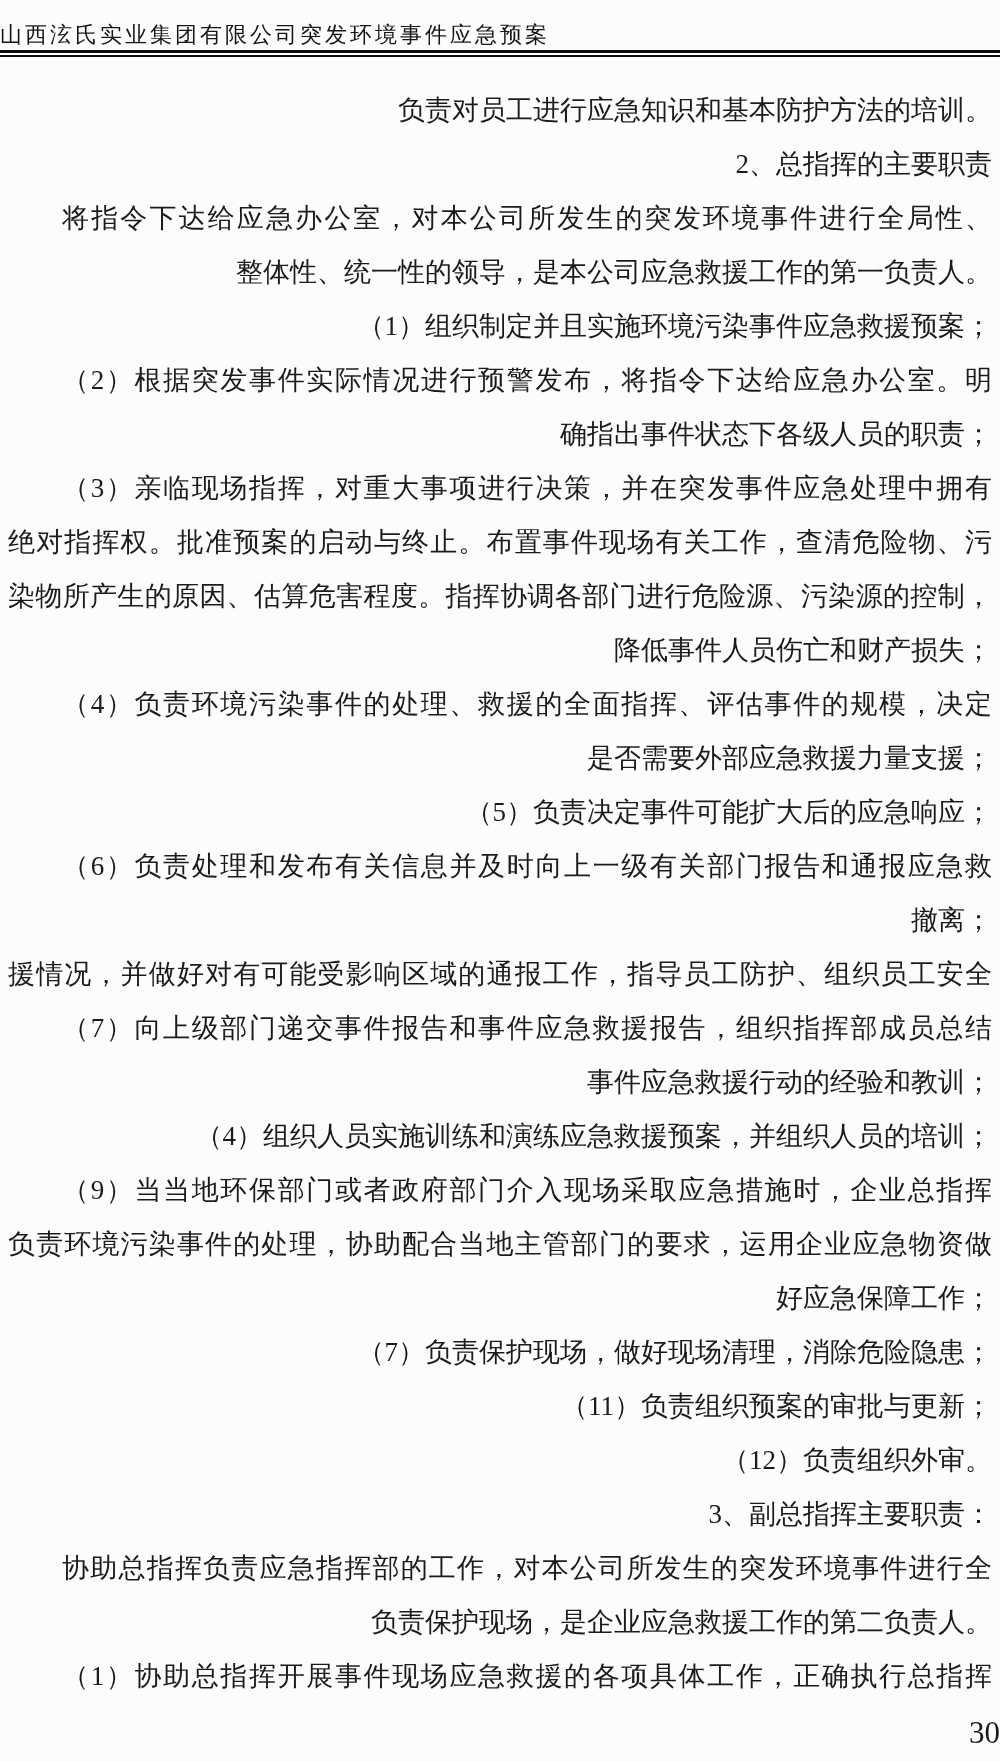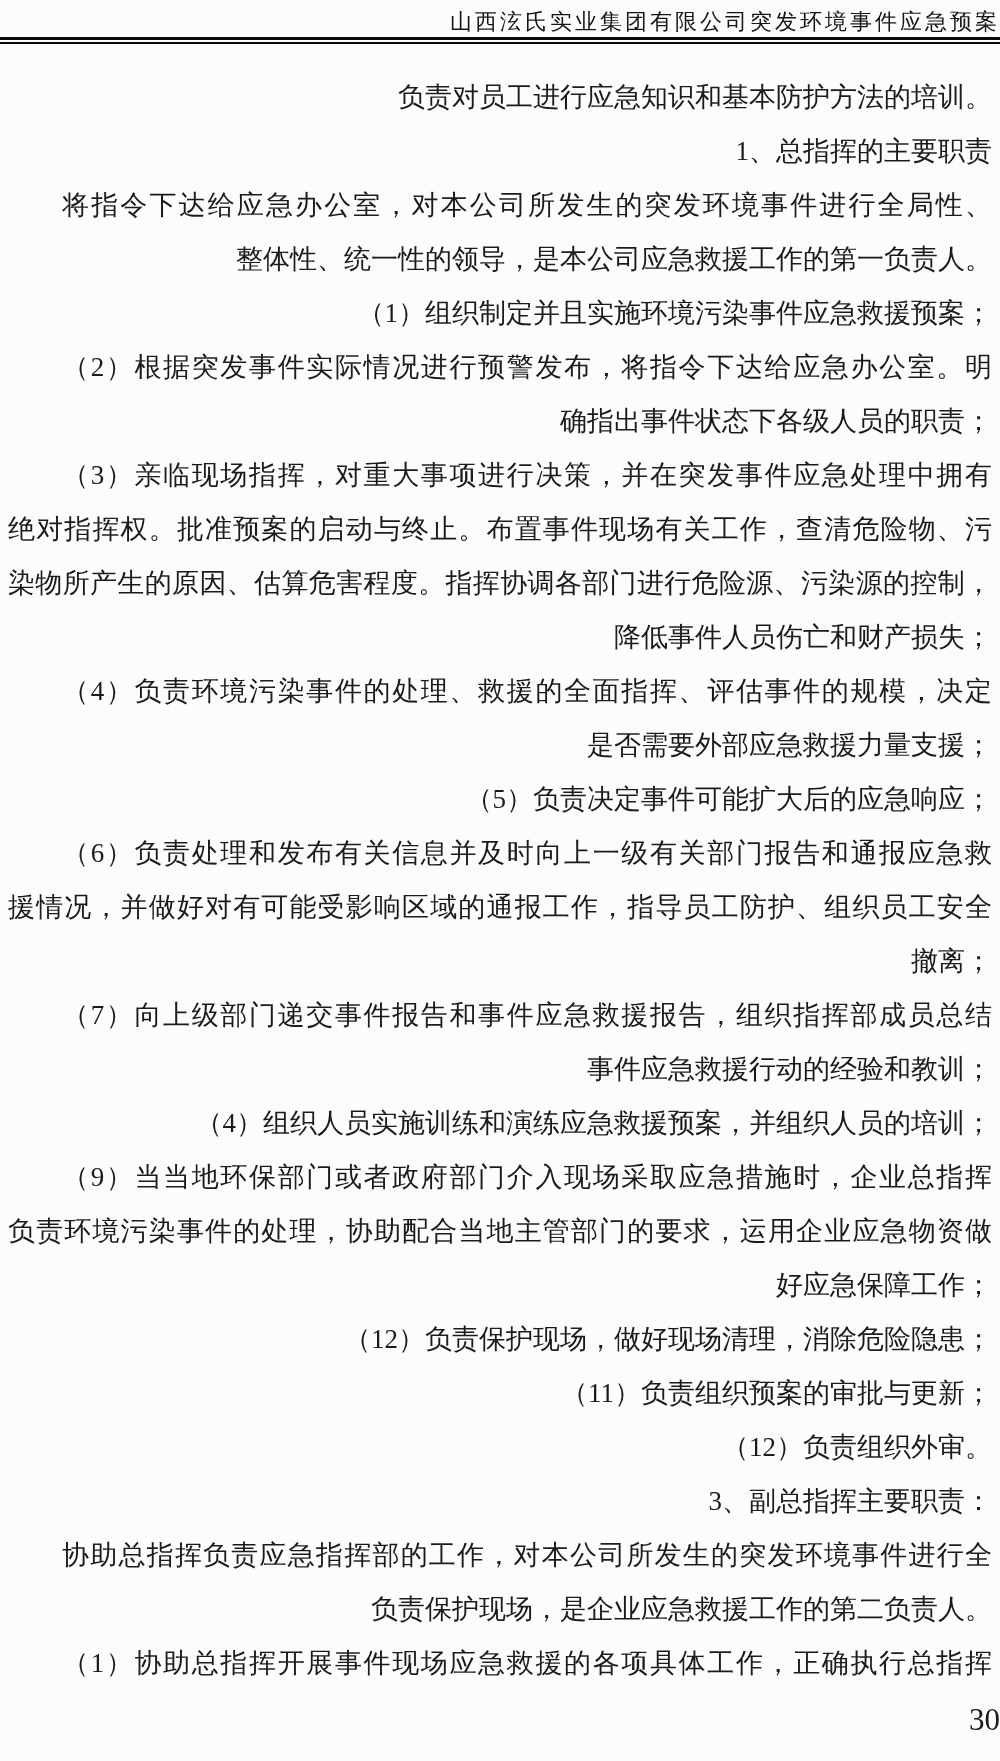--- a/index.html
+++ b/index.html
@@ -19,14 +19,13 @@
     box-sizing: border-box;
   }
   .header-title {
-    margin-top: 9px;
-    text-align: right;
+    margin-top: 22px;
+    text-align: left;
     font-size: 22px;
     line-height: 26px;
     letter-spacing: 3px;
     color: #151515;
     white-space: nowrap;
-    padding-left: 48px;
   }
   .header-rule {
     margin-top: 2px;

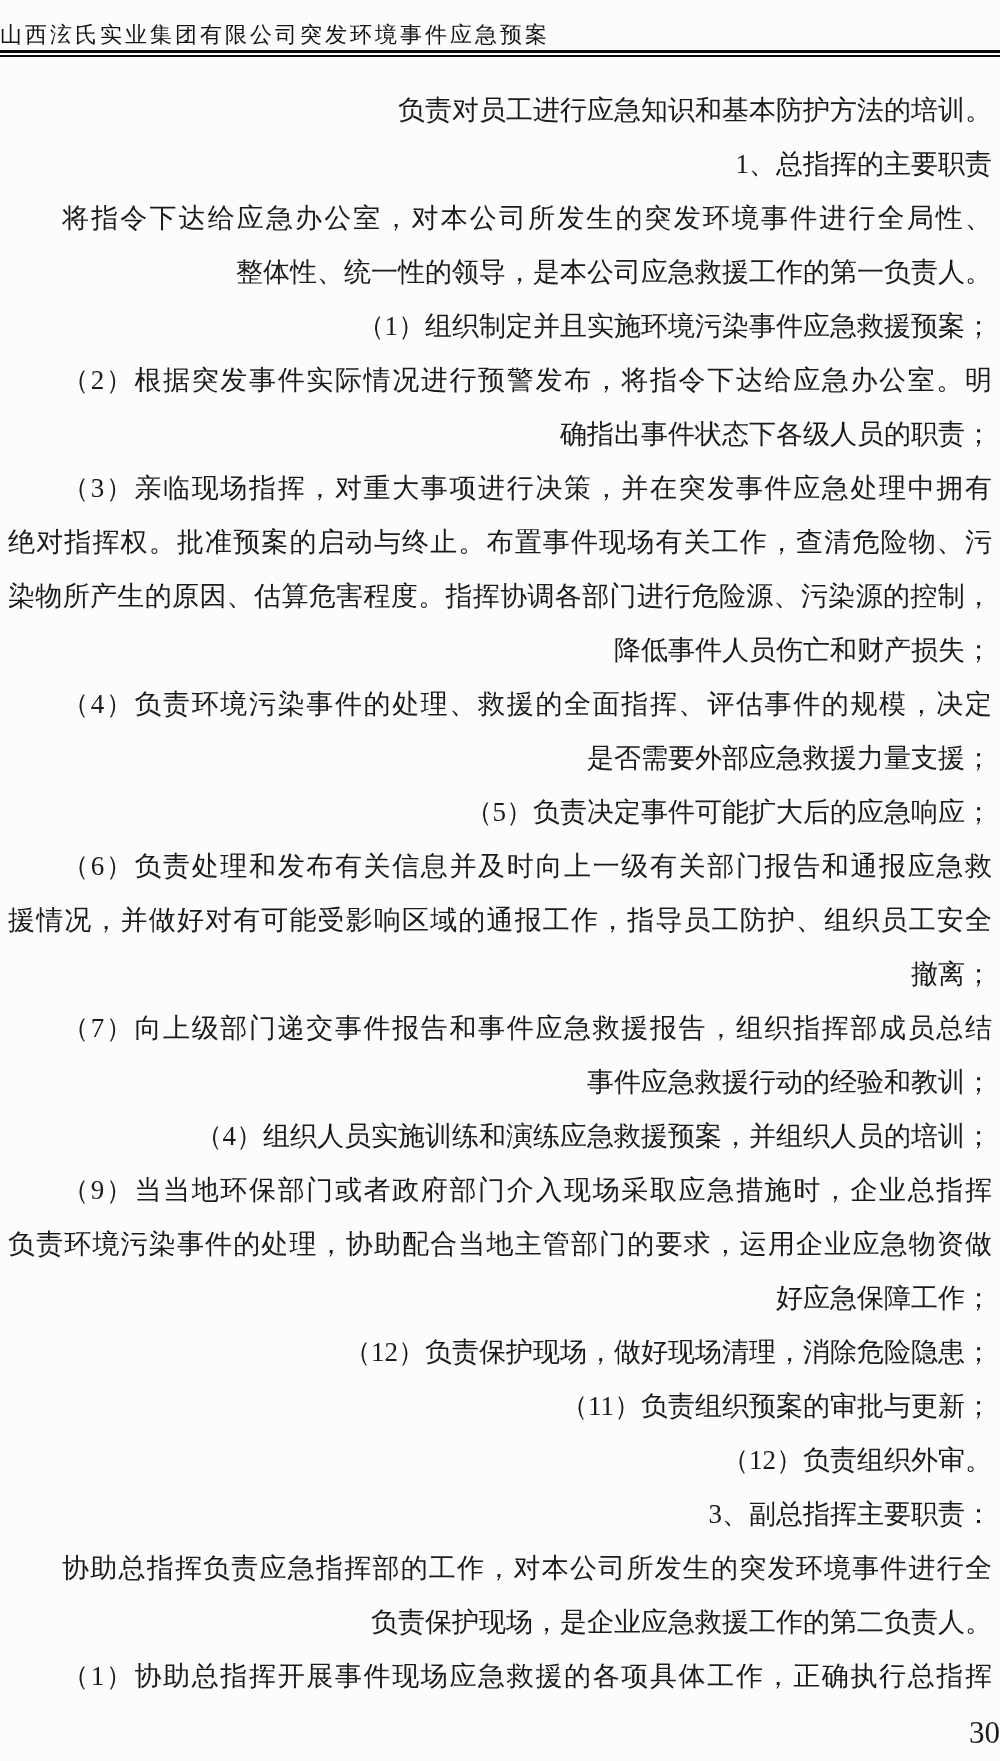--- a/index.html
+++ b/index.html
@@ -71,7 +71,7 @@
 
   <div class="doc-body">
     <div class="line">负责对员工进行应急知识和基本防护方法的培训。</div>
-    <div class="line indent">1、总指挥的主要职责</div>
+    <div class="line indent">2、总指挥的主要职责</div>
     <div class="line indent fill">将指令下达给应急办公室，对本公司所发生的突发环境事件进行全局性、</div>
     <div class="line">整体性、统一性的领导，是本公司应急救援工作的第一负责人。</div>
     <div class="line indent">（1）组织制定并且实施环境污染事件应急救援预案；</div>

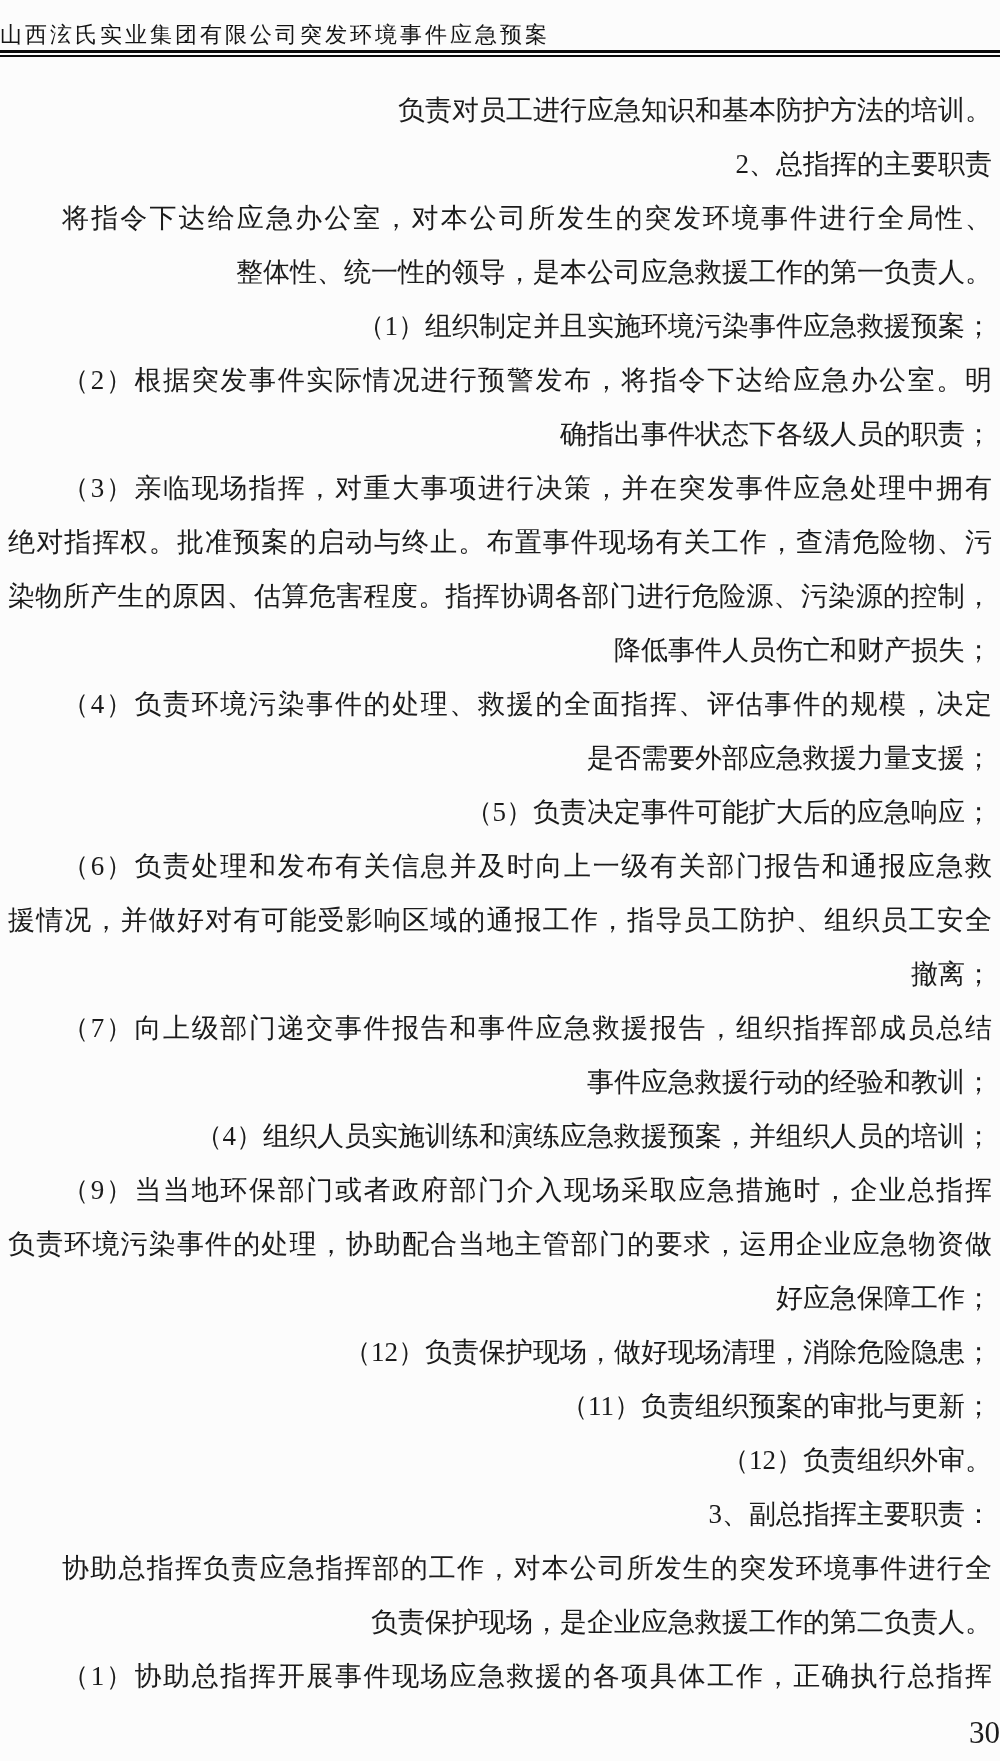--- a/index.html
+++ b/index.html
@@ -85,8 +85,8 @@
     <div class="line">是否需要外部应急救援力量支援；</div>
     <div class="line indent">（5）负责决定事件可能扩大后的应急响应；</div>
     <div class="line indent fill">（6）负责处理和发布有关信息并及时向上一级有关部门报告和通报应急救</div>
+    <div class="line">撤离；</div>
     <div class="line fill">援情况，并做好对有可能受影响区域的通报工作，指导员工防护、组织员工安全</div>
-    <div class="line">撤离；</div>
     <div class="line indent fill">（7）向上级部门递交事件报告和事件应急救援报告，组织指挥部成员总结</div>
     <div class="line">事件应急救援行动的经验和教训；</div>
     <div class="line indent">（4）组织人员实施训练和演练应急救援预案，并组织人员的培训；</div>

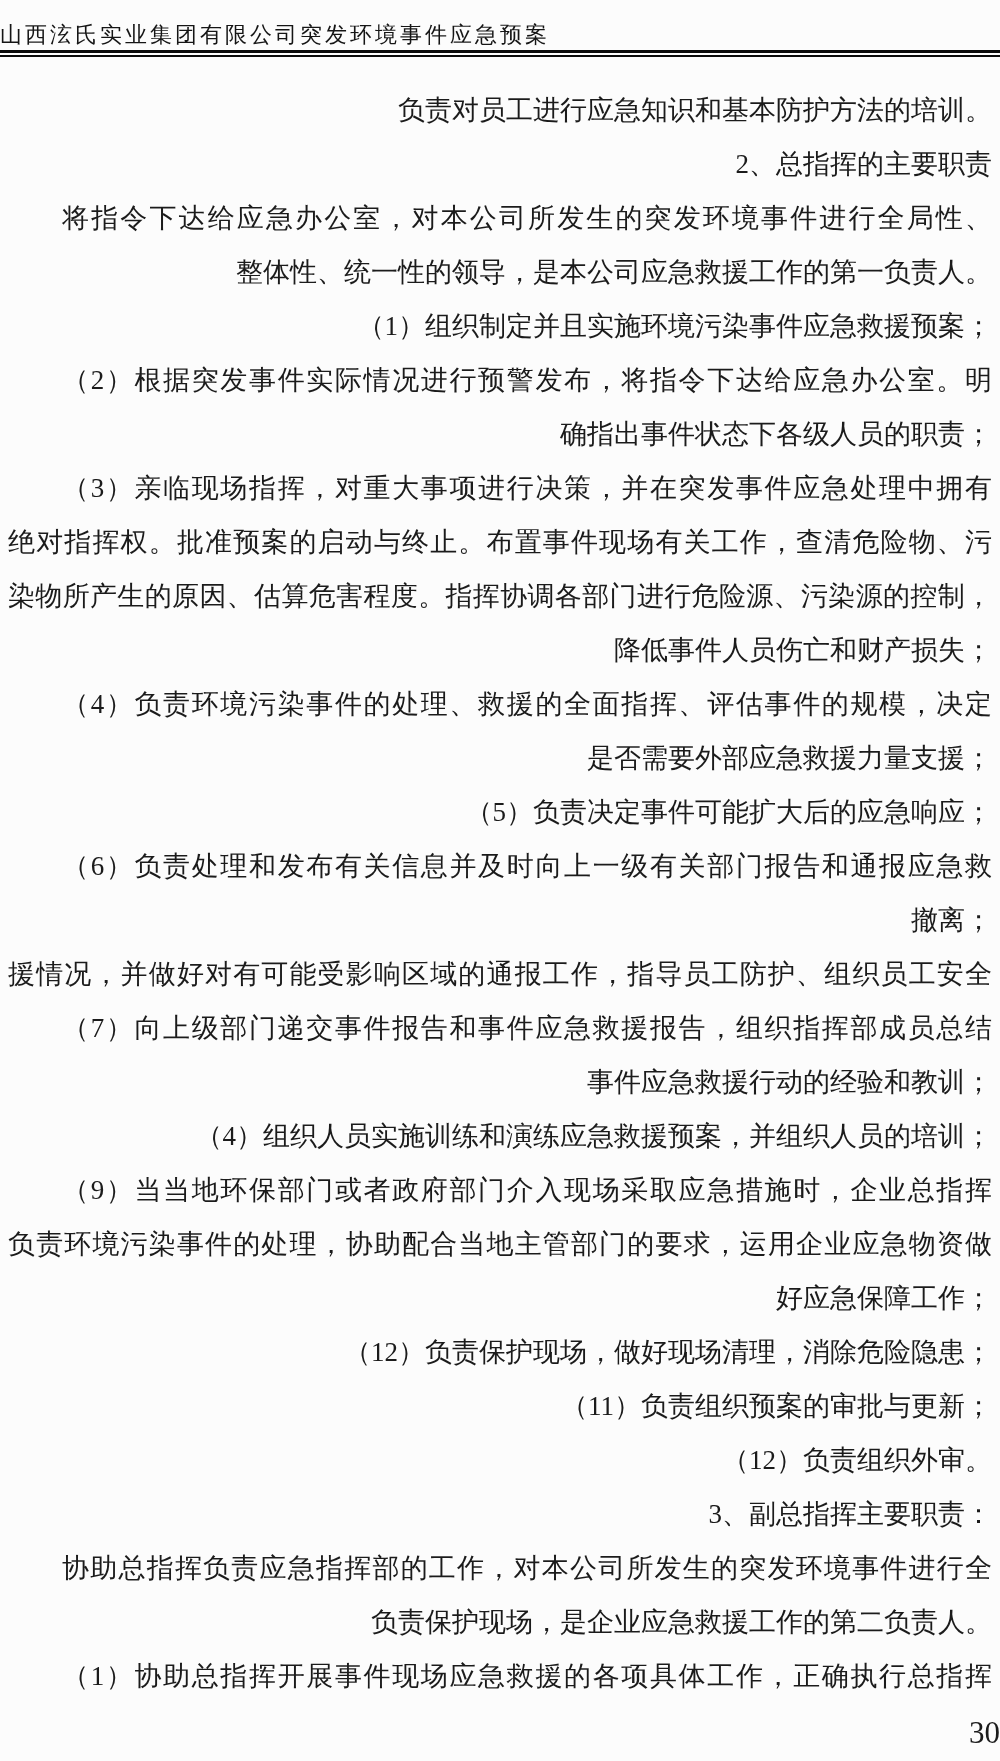--- a/index.html
+++ b/index.html
@@ -93,7 +93,7 @@
     <div class="line indent fill">（9）当当地环保部门或者政府部门介入现场采取应急措施时，企业总指挥</div>
     <div class="line fill">负责环境污染事件的处理，协助配合当地主管部门的要求，运用企业应急物资做</div>
     <div class="line">好应急保障工作；</div>
-    <div class="line indent">（12）负责保护现场，做好现场清理，消除危险隐患；</div>
+    <div class="line indent">（7）负责保护现场，做好现场清理，消除危险隐患；</div>
     <div class="line indent">（11）负责组织预案的审批与更新；</div>
     <div class="line indent">（12）负责组织外审。</div>
     <div class="line indent">3、副总指挥主要职责：</div>

